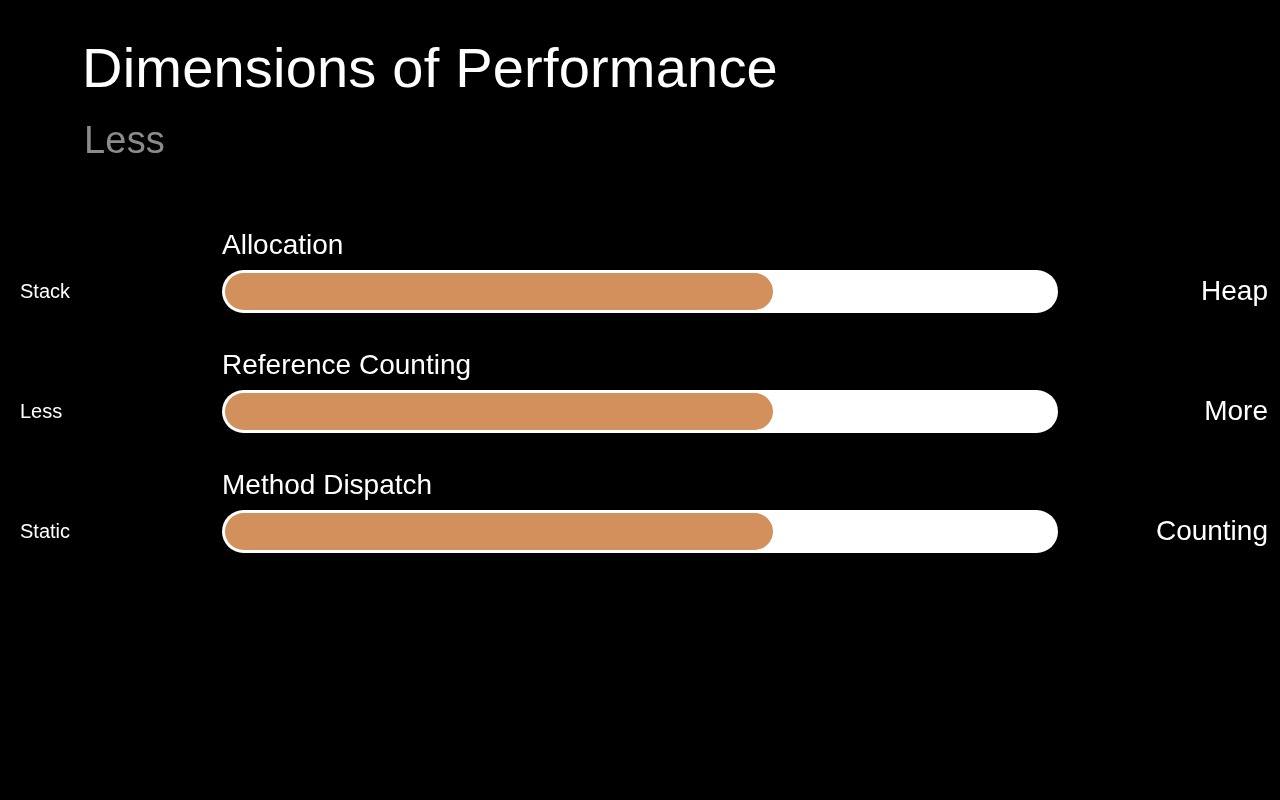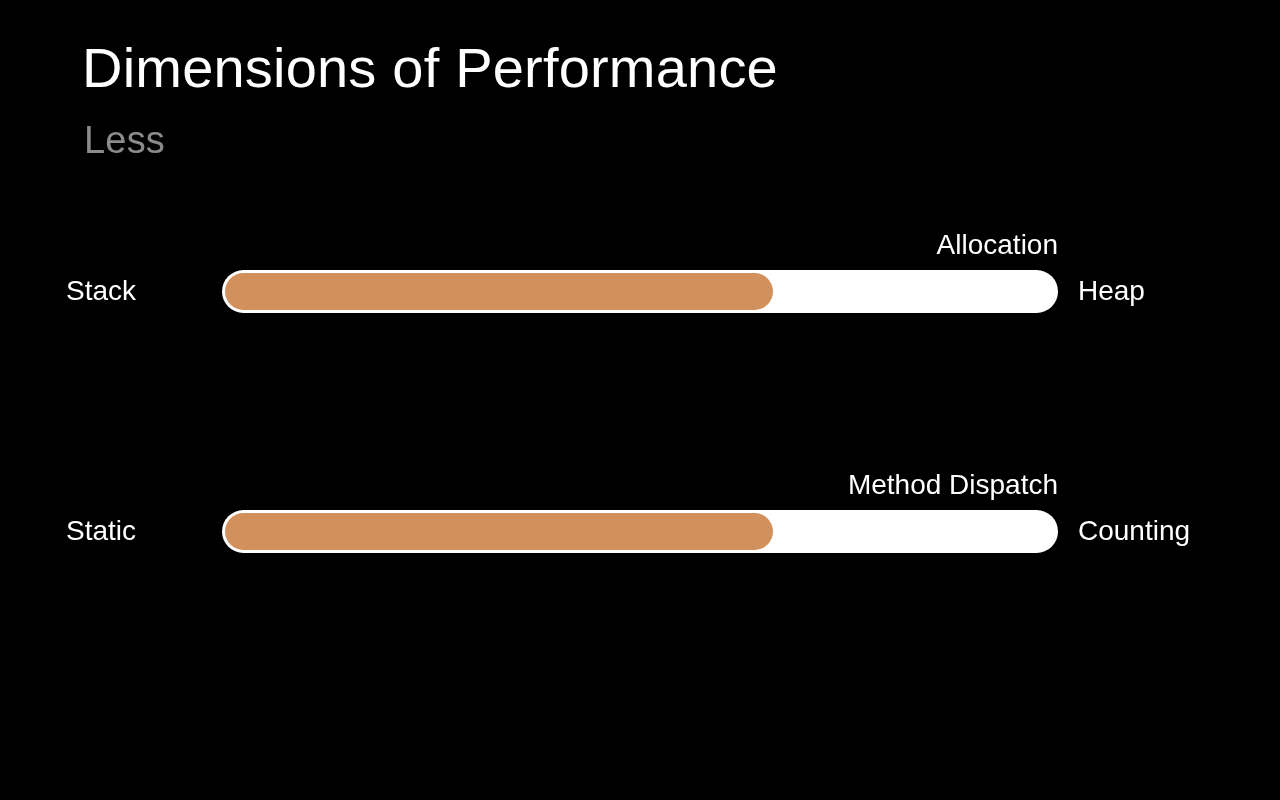--- a/index.html
+++ b/index.html
@@ -71,7 +71,7 @@
     left: 222px;
     top: 0px;
     width: 836px;
-    text-align: right;
+    text-align: left;
     font-size: 28px;
     line-height: 34px;
     font-weight: 300;

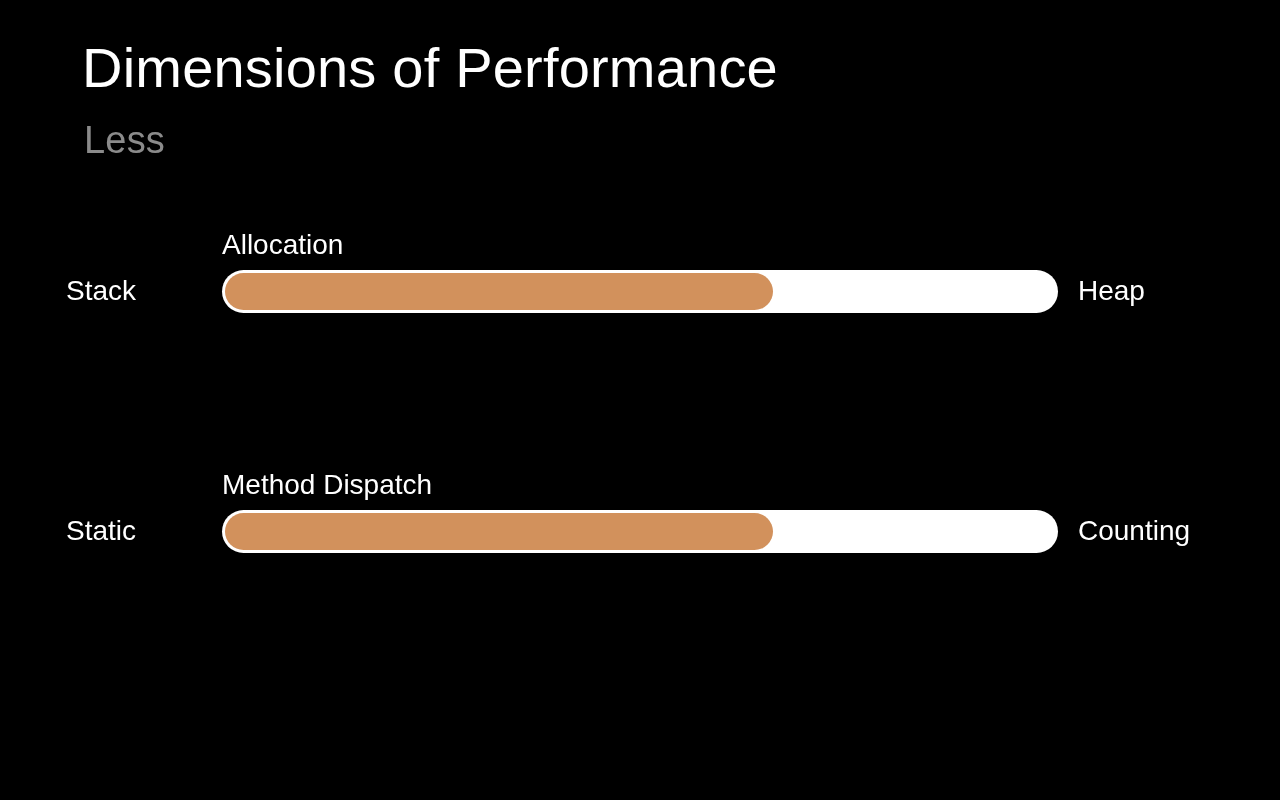--- a/index.html
+++ b/index.html
@@ -84,8 +84,8 @@
     left: 20px;
     top: 46px;
     width: 162px;
-    text-align: center;
-    font-size: 28px;
+    text-align: left;
+    font-size: 20px;
     line-height: 34px;
     font-weight: 300;
     color: #ffffff;

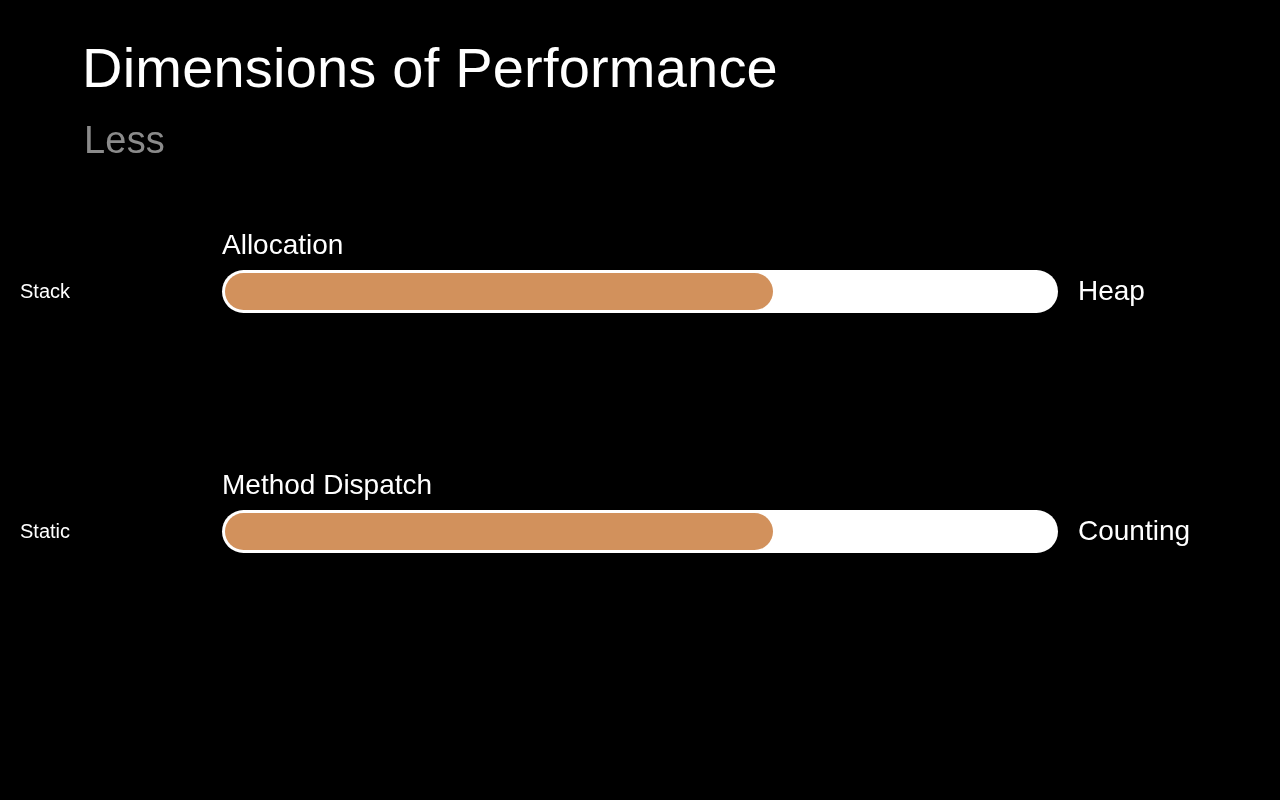--- a/index.html
+++ b/index.html
@@ -97,7 +97,7 @@
     left: 1078px;
     top: 46px;
     width: 190px;
-    text-align: left;
+    text-align: right;
     font-size: 28px;
     line-height: 34px;
     font-weight: 300;

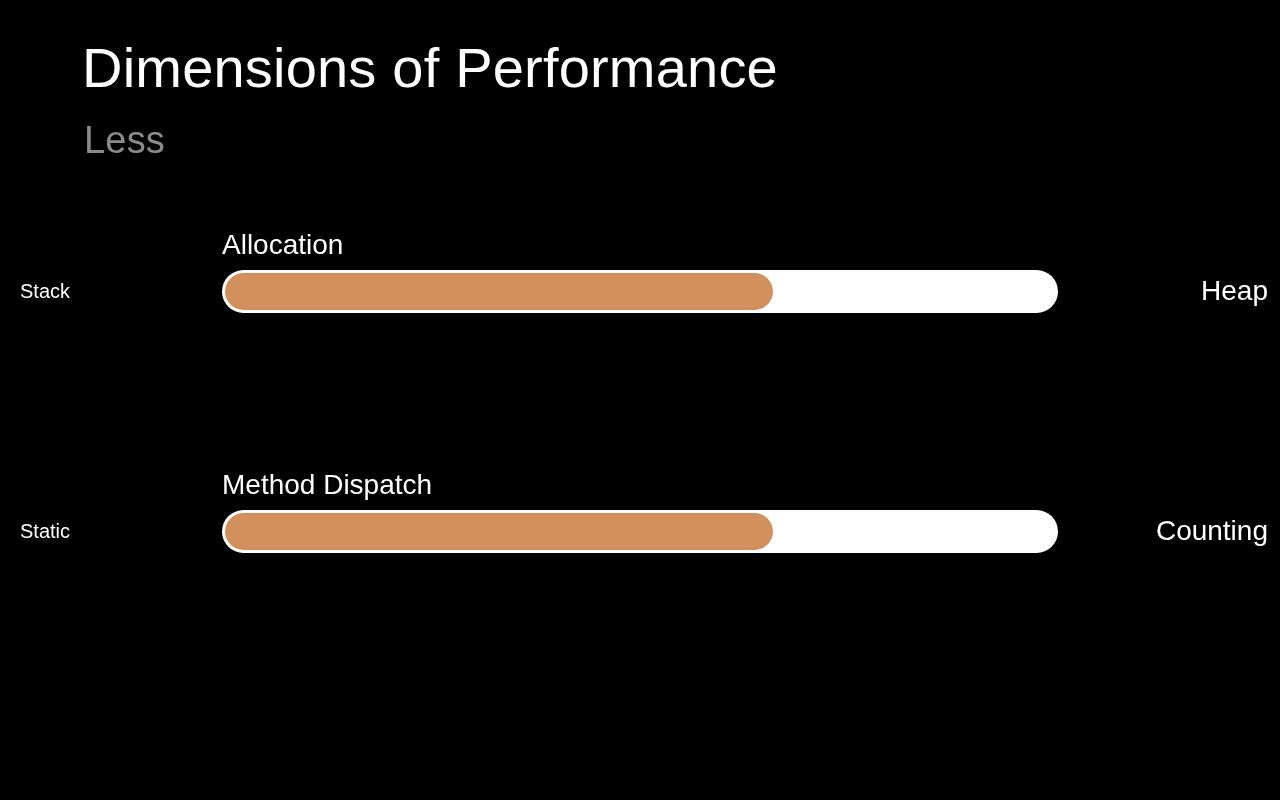--- a/index.html
+++ b/index.html
@@ -145,6 +145,14 @@
       <div class="label-right">Heap</div>
     </div>
 
+    <div class="dimension-row row-1">
+      <div class="dimension-caption">Reference Counting</div>
+      <div class="label-left">Less</div>
+      <div class="slider-track" style="background: rgb(255, 255, 255);">
+        <div class="slider-fill" style="width: 547.8px; background: rgb(210, 145, 92);"></div>
+      </div>
+      <div class="label-right">More</div>
+    </div>
 
     <div class="dimension-row row-2">
       <div class="dimension-caption">Method Dispatch</div>

